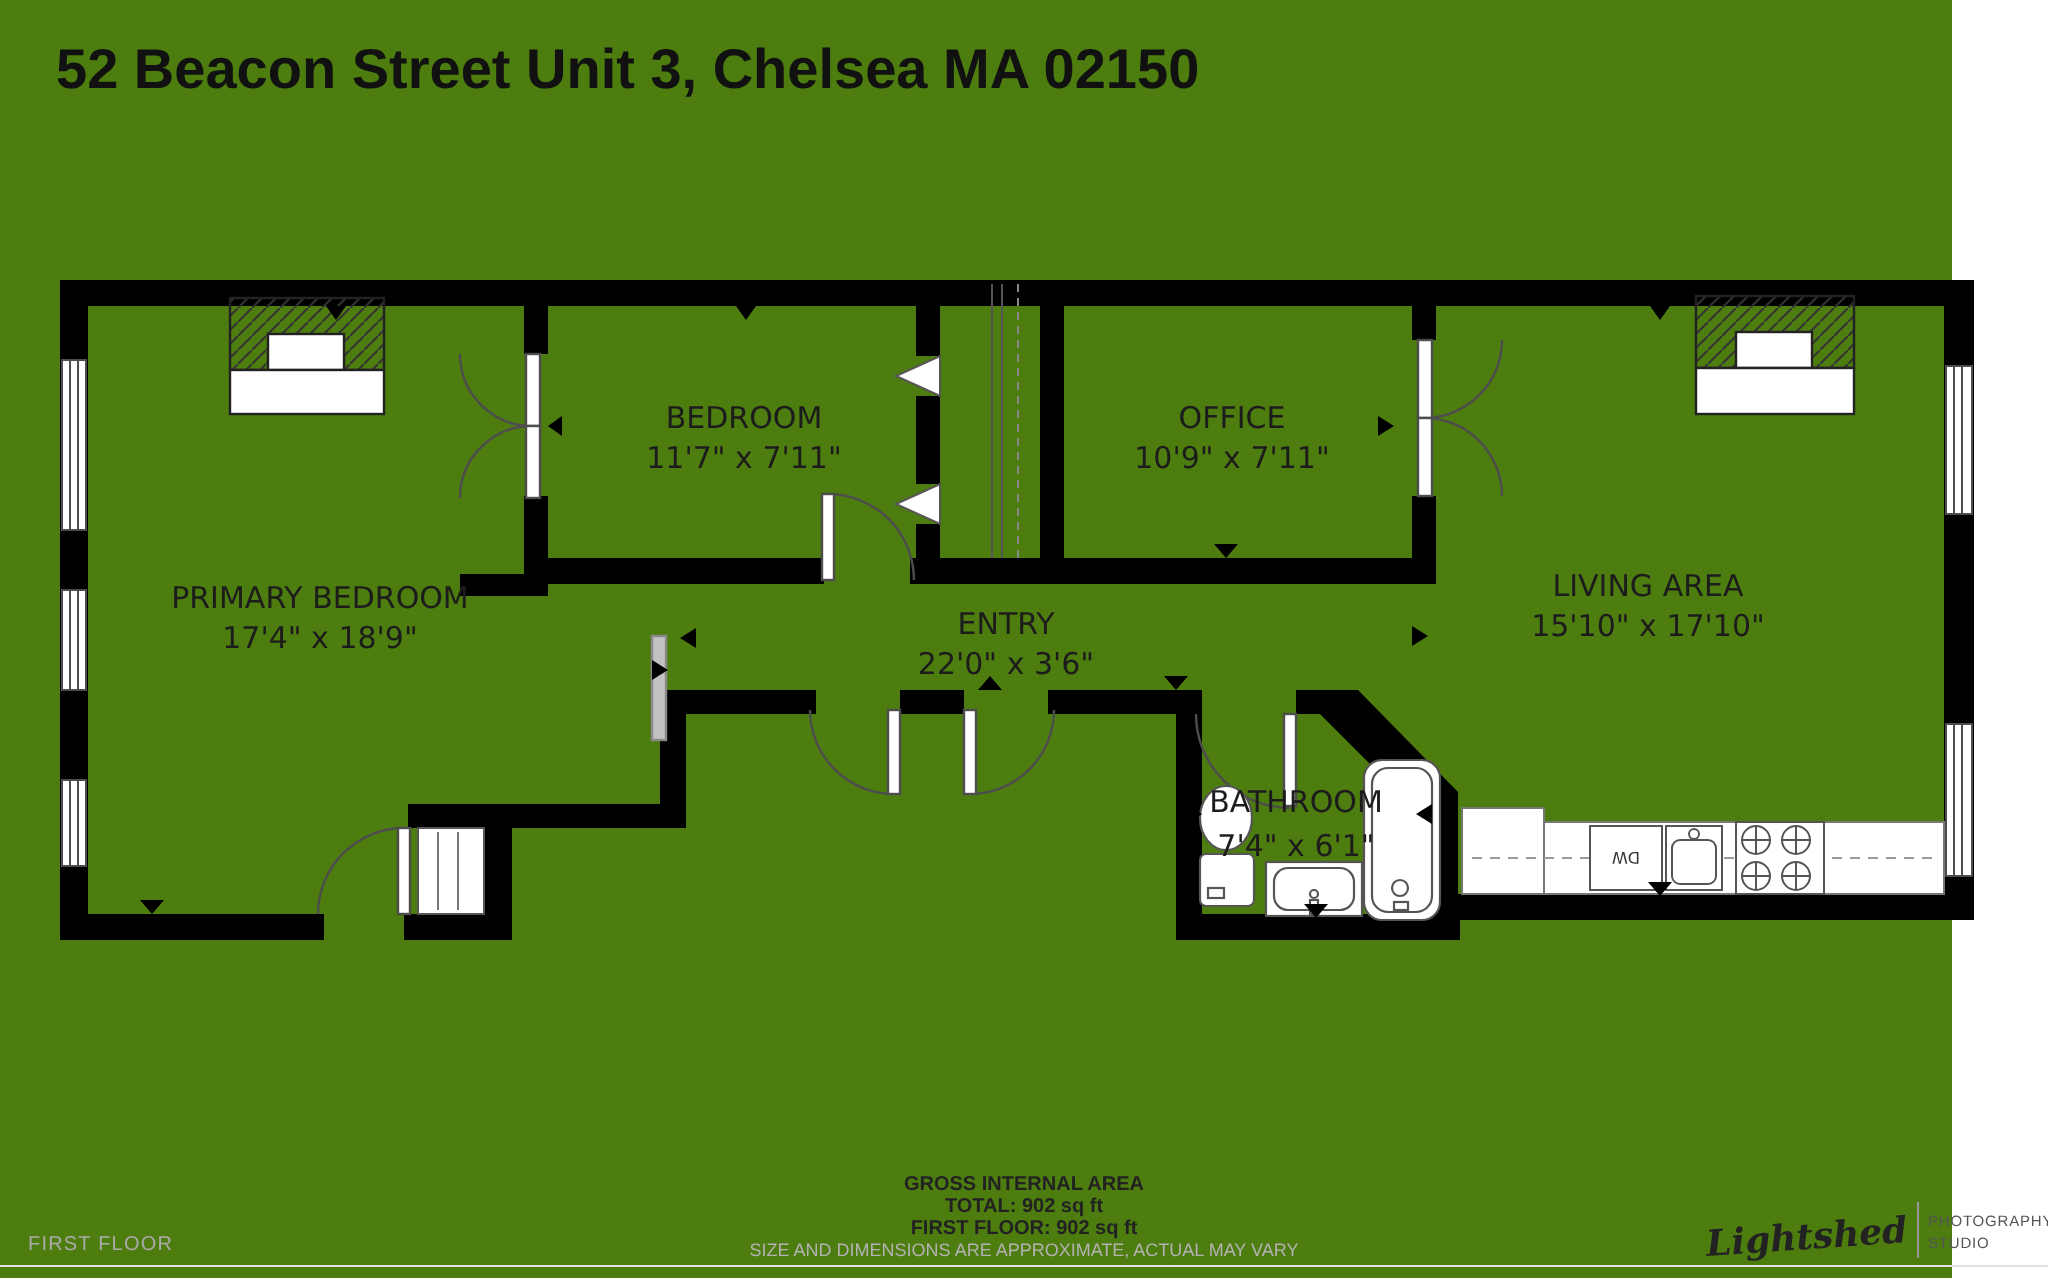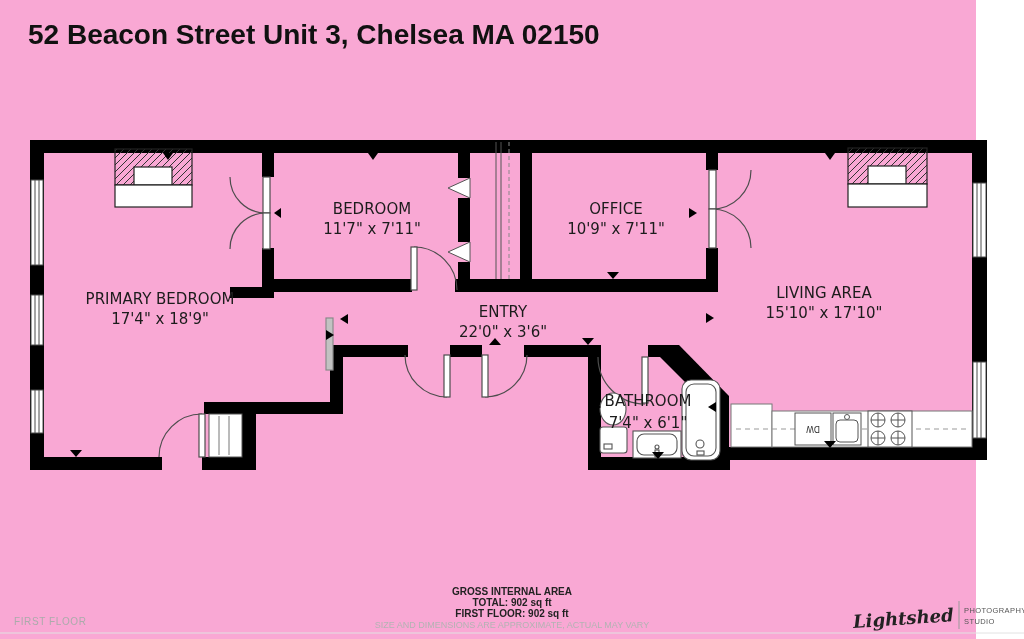--- a/index.html
+++ b/index.html
@@ -4,7 +4,7 @@
 <style>
   html,body{margin:0;padding:0;background:#ffffff;}
   body{width:1024px;height:639px;overflow:hidden;font-family:"Liberation Sans",sans-serif;}
-  .stage{position:relative;width:976px;height:639px;background:#f9a8d4;}
+  .stage{position:relative;width:976px;height:639px;background:#4d7c0f;}
   svg text{user-select:none;}
   .room-label{font-family:"DejaVu Sans",sans-serif;font-size:15px;fill:#1c1c1c;}
   .title-text{font-family:"Liberation Sans",sans-serif;font-size:28px;font-weight:600;fill:#111;}

